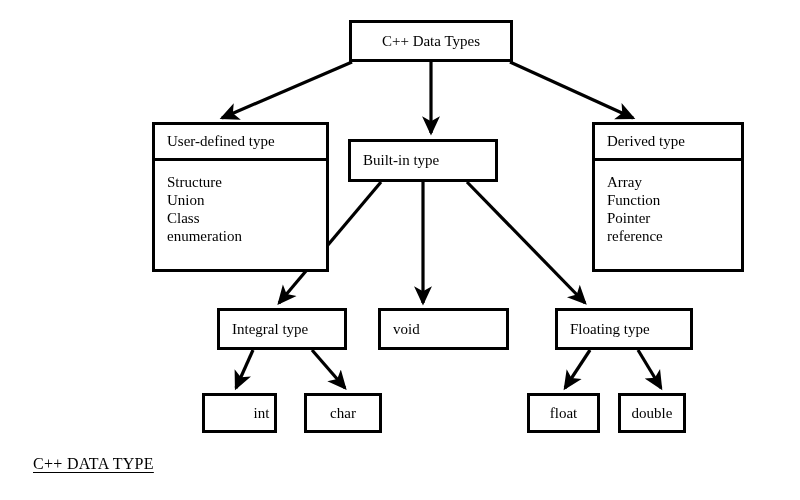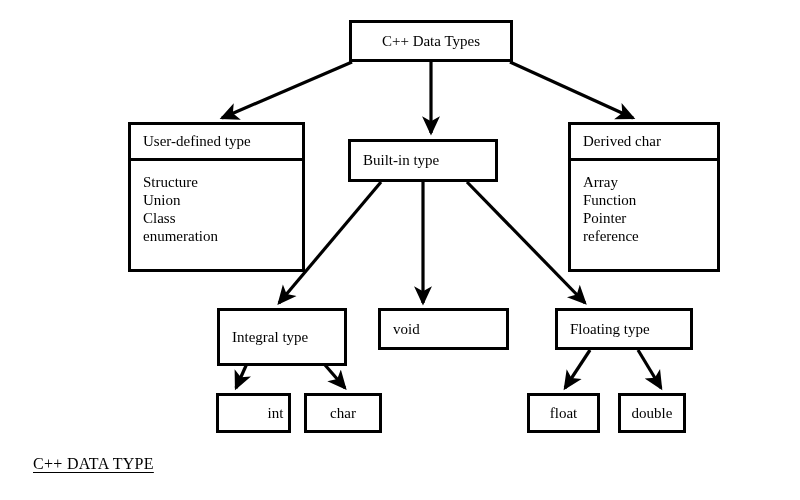--- a/index.html
+++ b/index.html
@@ -60,6 +60,7 @@
   .node.grouped {
     display: block;
     padding: 0;
+    margin-left: 24px;
   }
   .node.grouped .header {
     box-sizing: border-box;

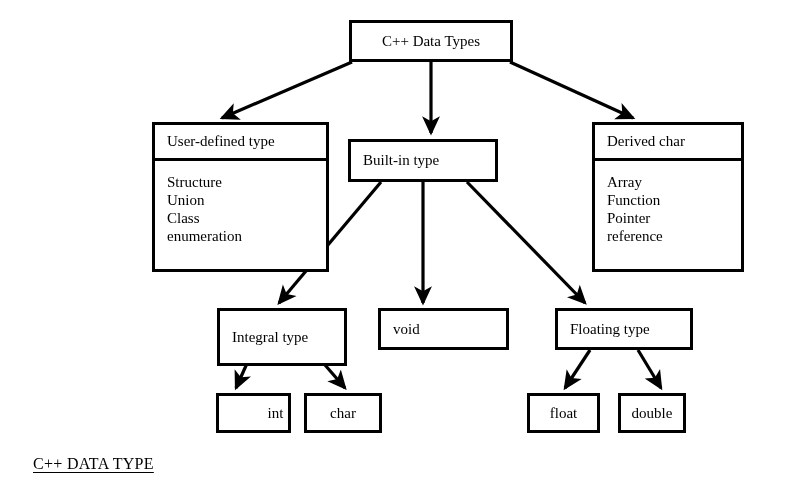--- a/index.html
+++ b/index.html
@@ -148,7 +148,7 @@
 
   <div class="node grouped" style="left:568px; top:122px; width:152px; height:150px;">
     <div class="header">
-      <span class="title">Derived char</span>
+      <span class="title">Derived type</span>
     </div>
     <div class="items">
       <div class="item">Array</div>

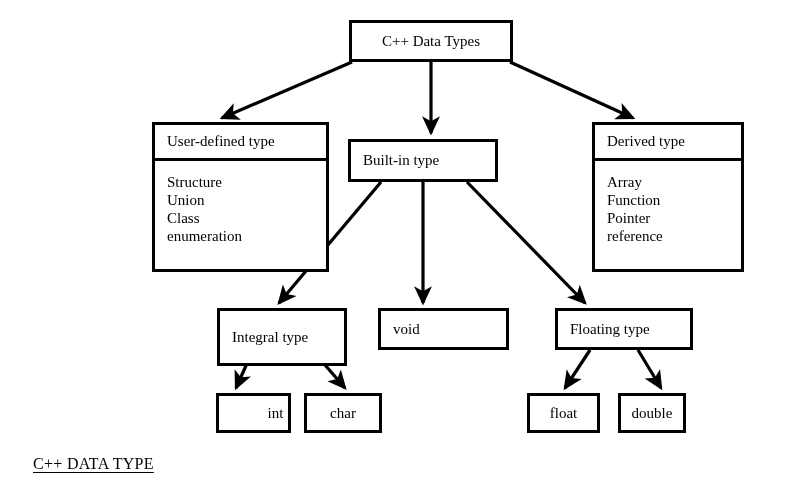--- a/index.html
+++ b/index.html
@@ -158,7 +158,7 @@
     </div>
   </div>
 
-  <div class="node leftalign" style="left:217px; top:308px; width:130px; height:58px;">
+  <div class="node leftalign" style="left:217px; top:308px; width:130px; height:42px;">
     <span class="title">Integral type</span>
   </div>
 

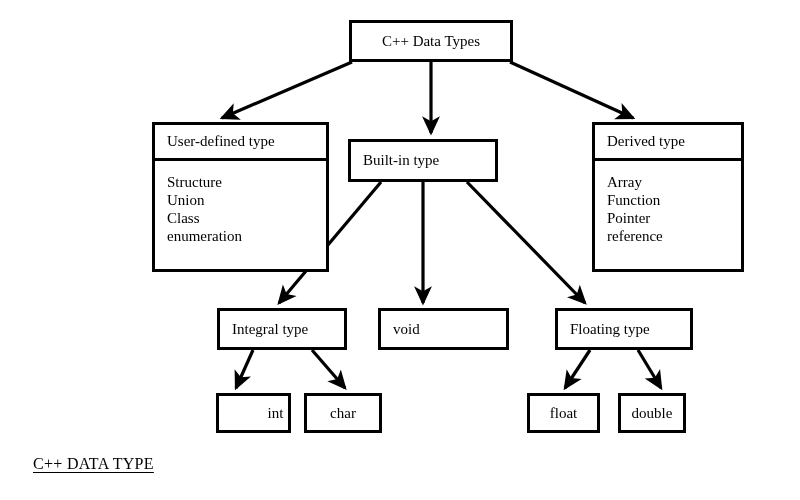--- a/index.html
+++ b/index.html
@@ -170,7 +170,7 @@
     <span class="title">Floating type</span>
   </div>
 
-  <div class="node simple centered" style="left:216px; top:393px; width:75px; height:40px;padding-left:44px;">
+  <div class="node simple centered" style="left:202px; top:393px; width:75px; height:40px;padding-left:44px;">
     <span class="title">int</span>
   </div>
 

